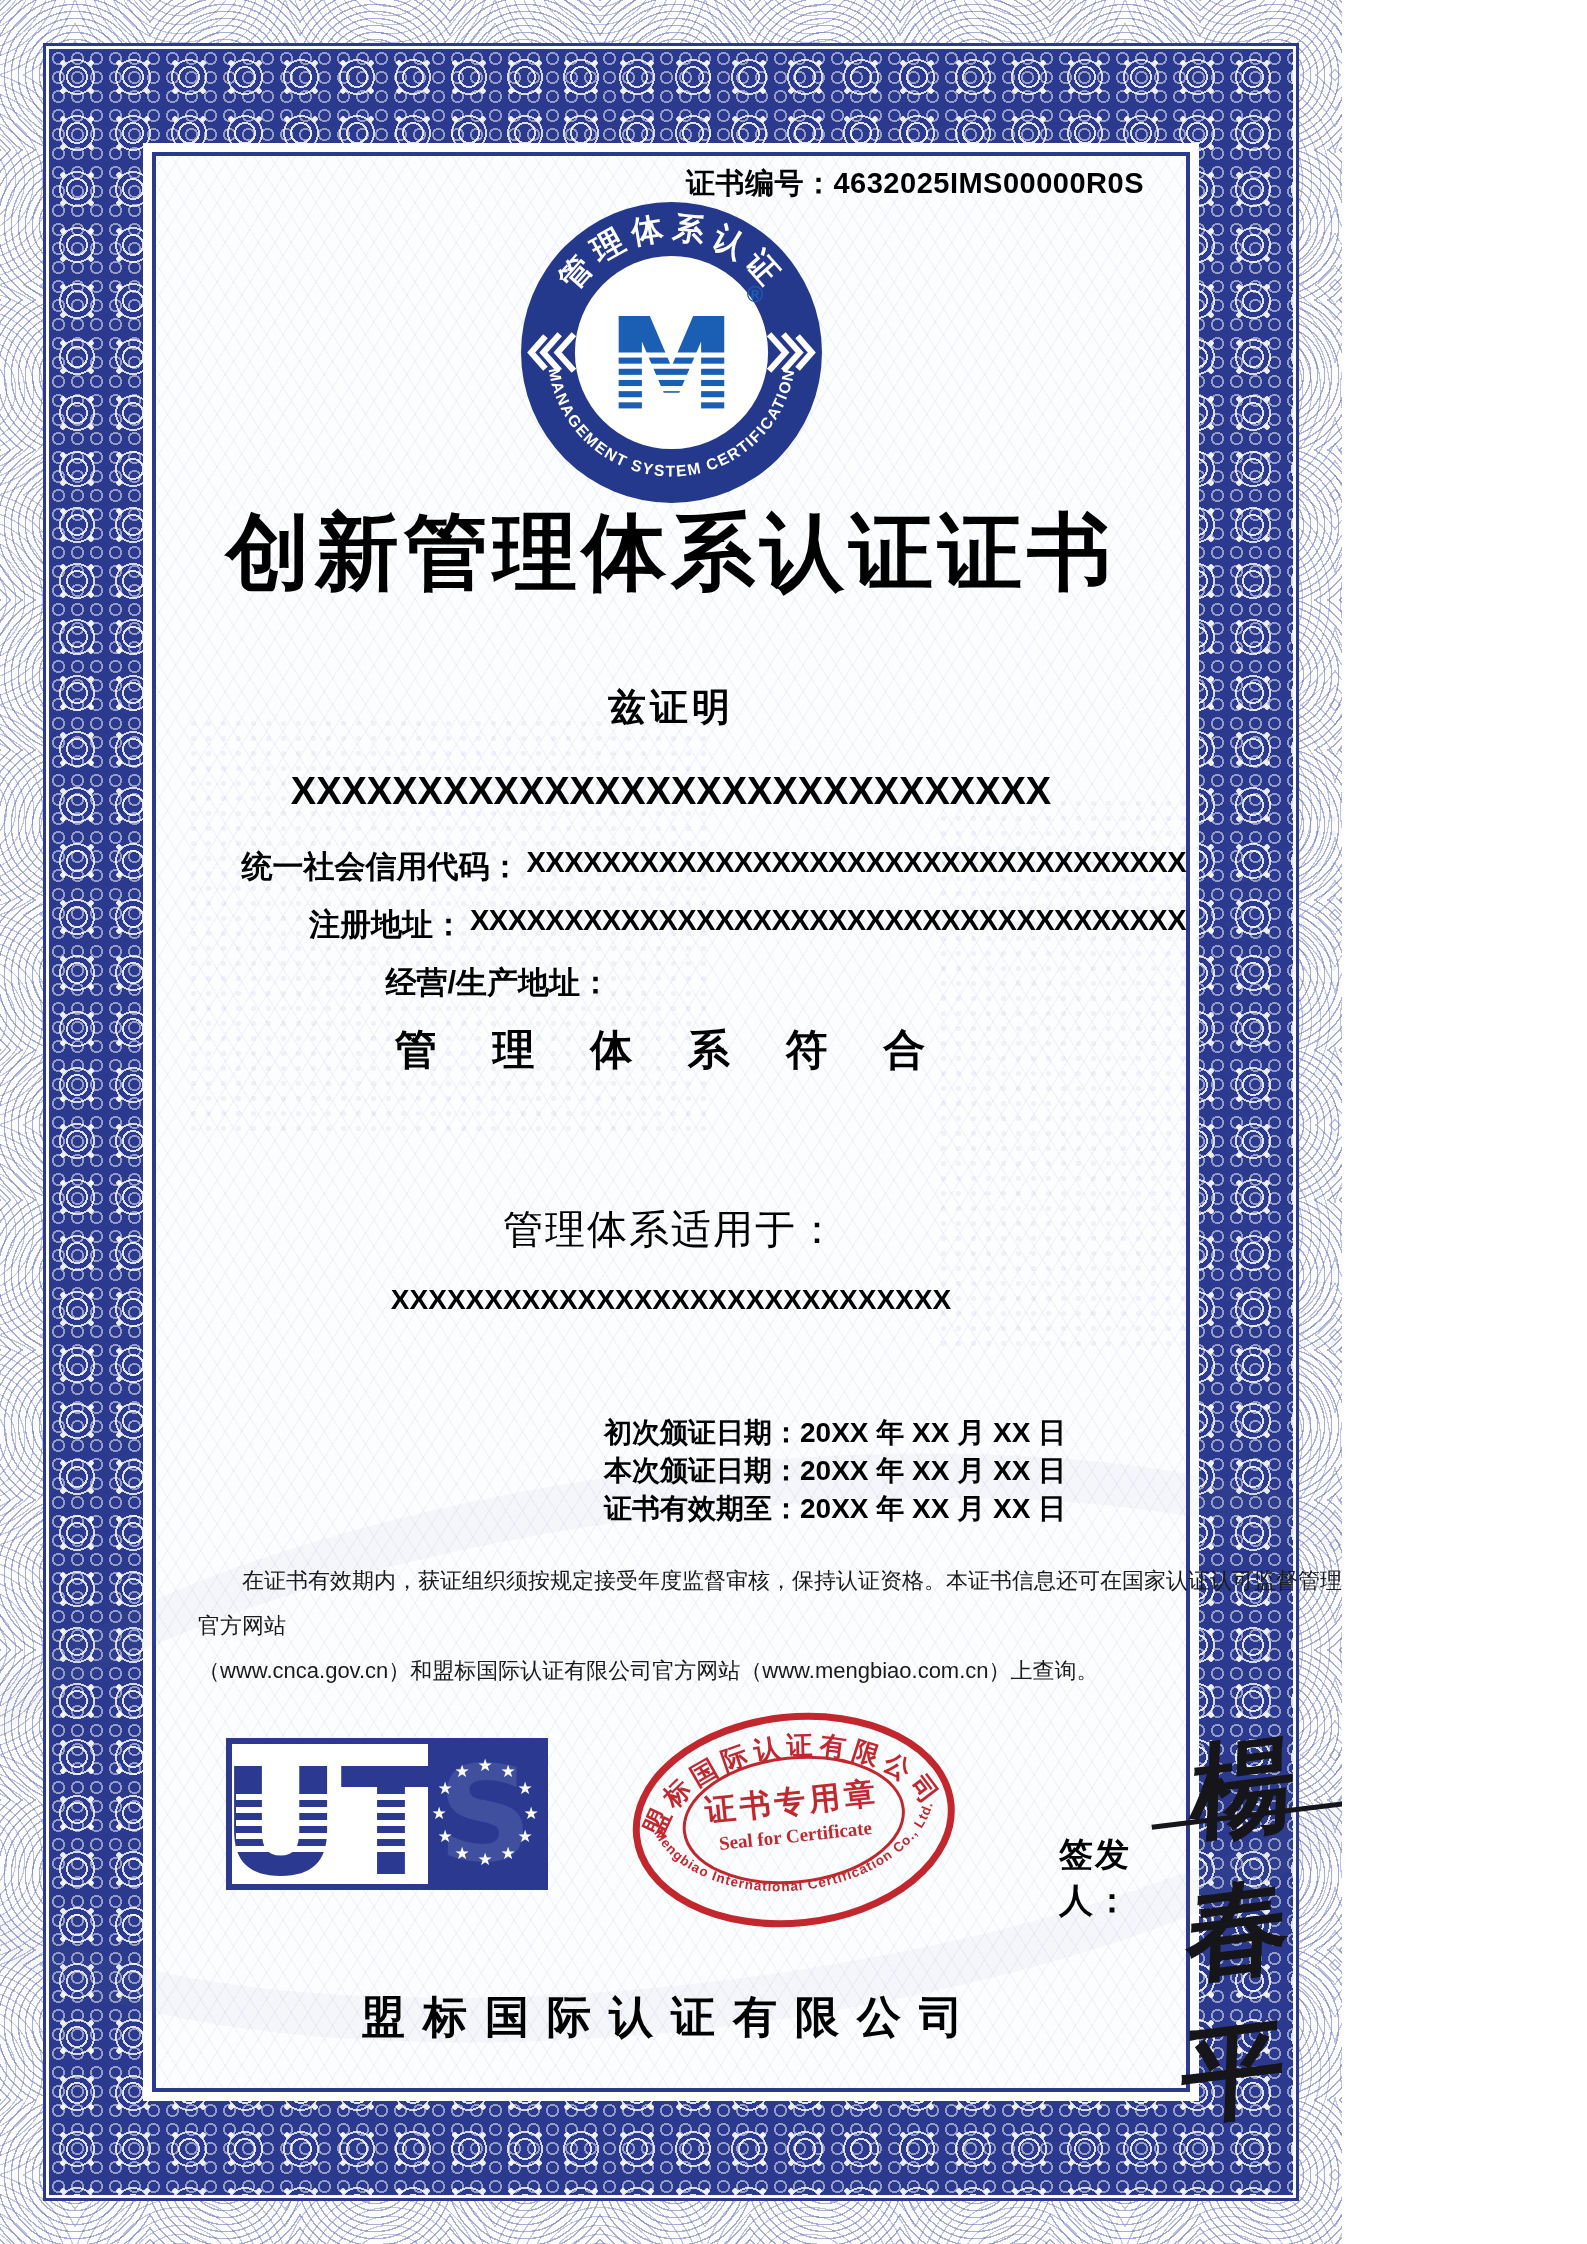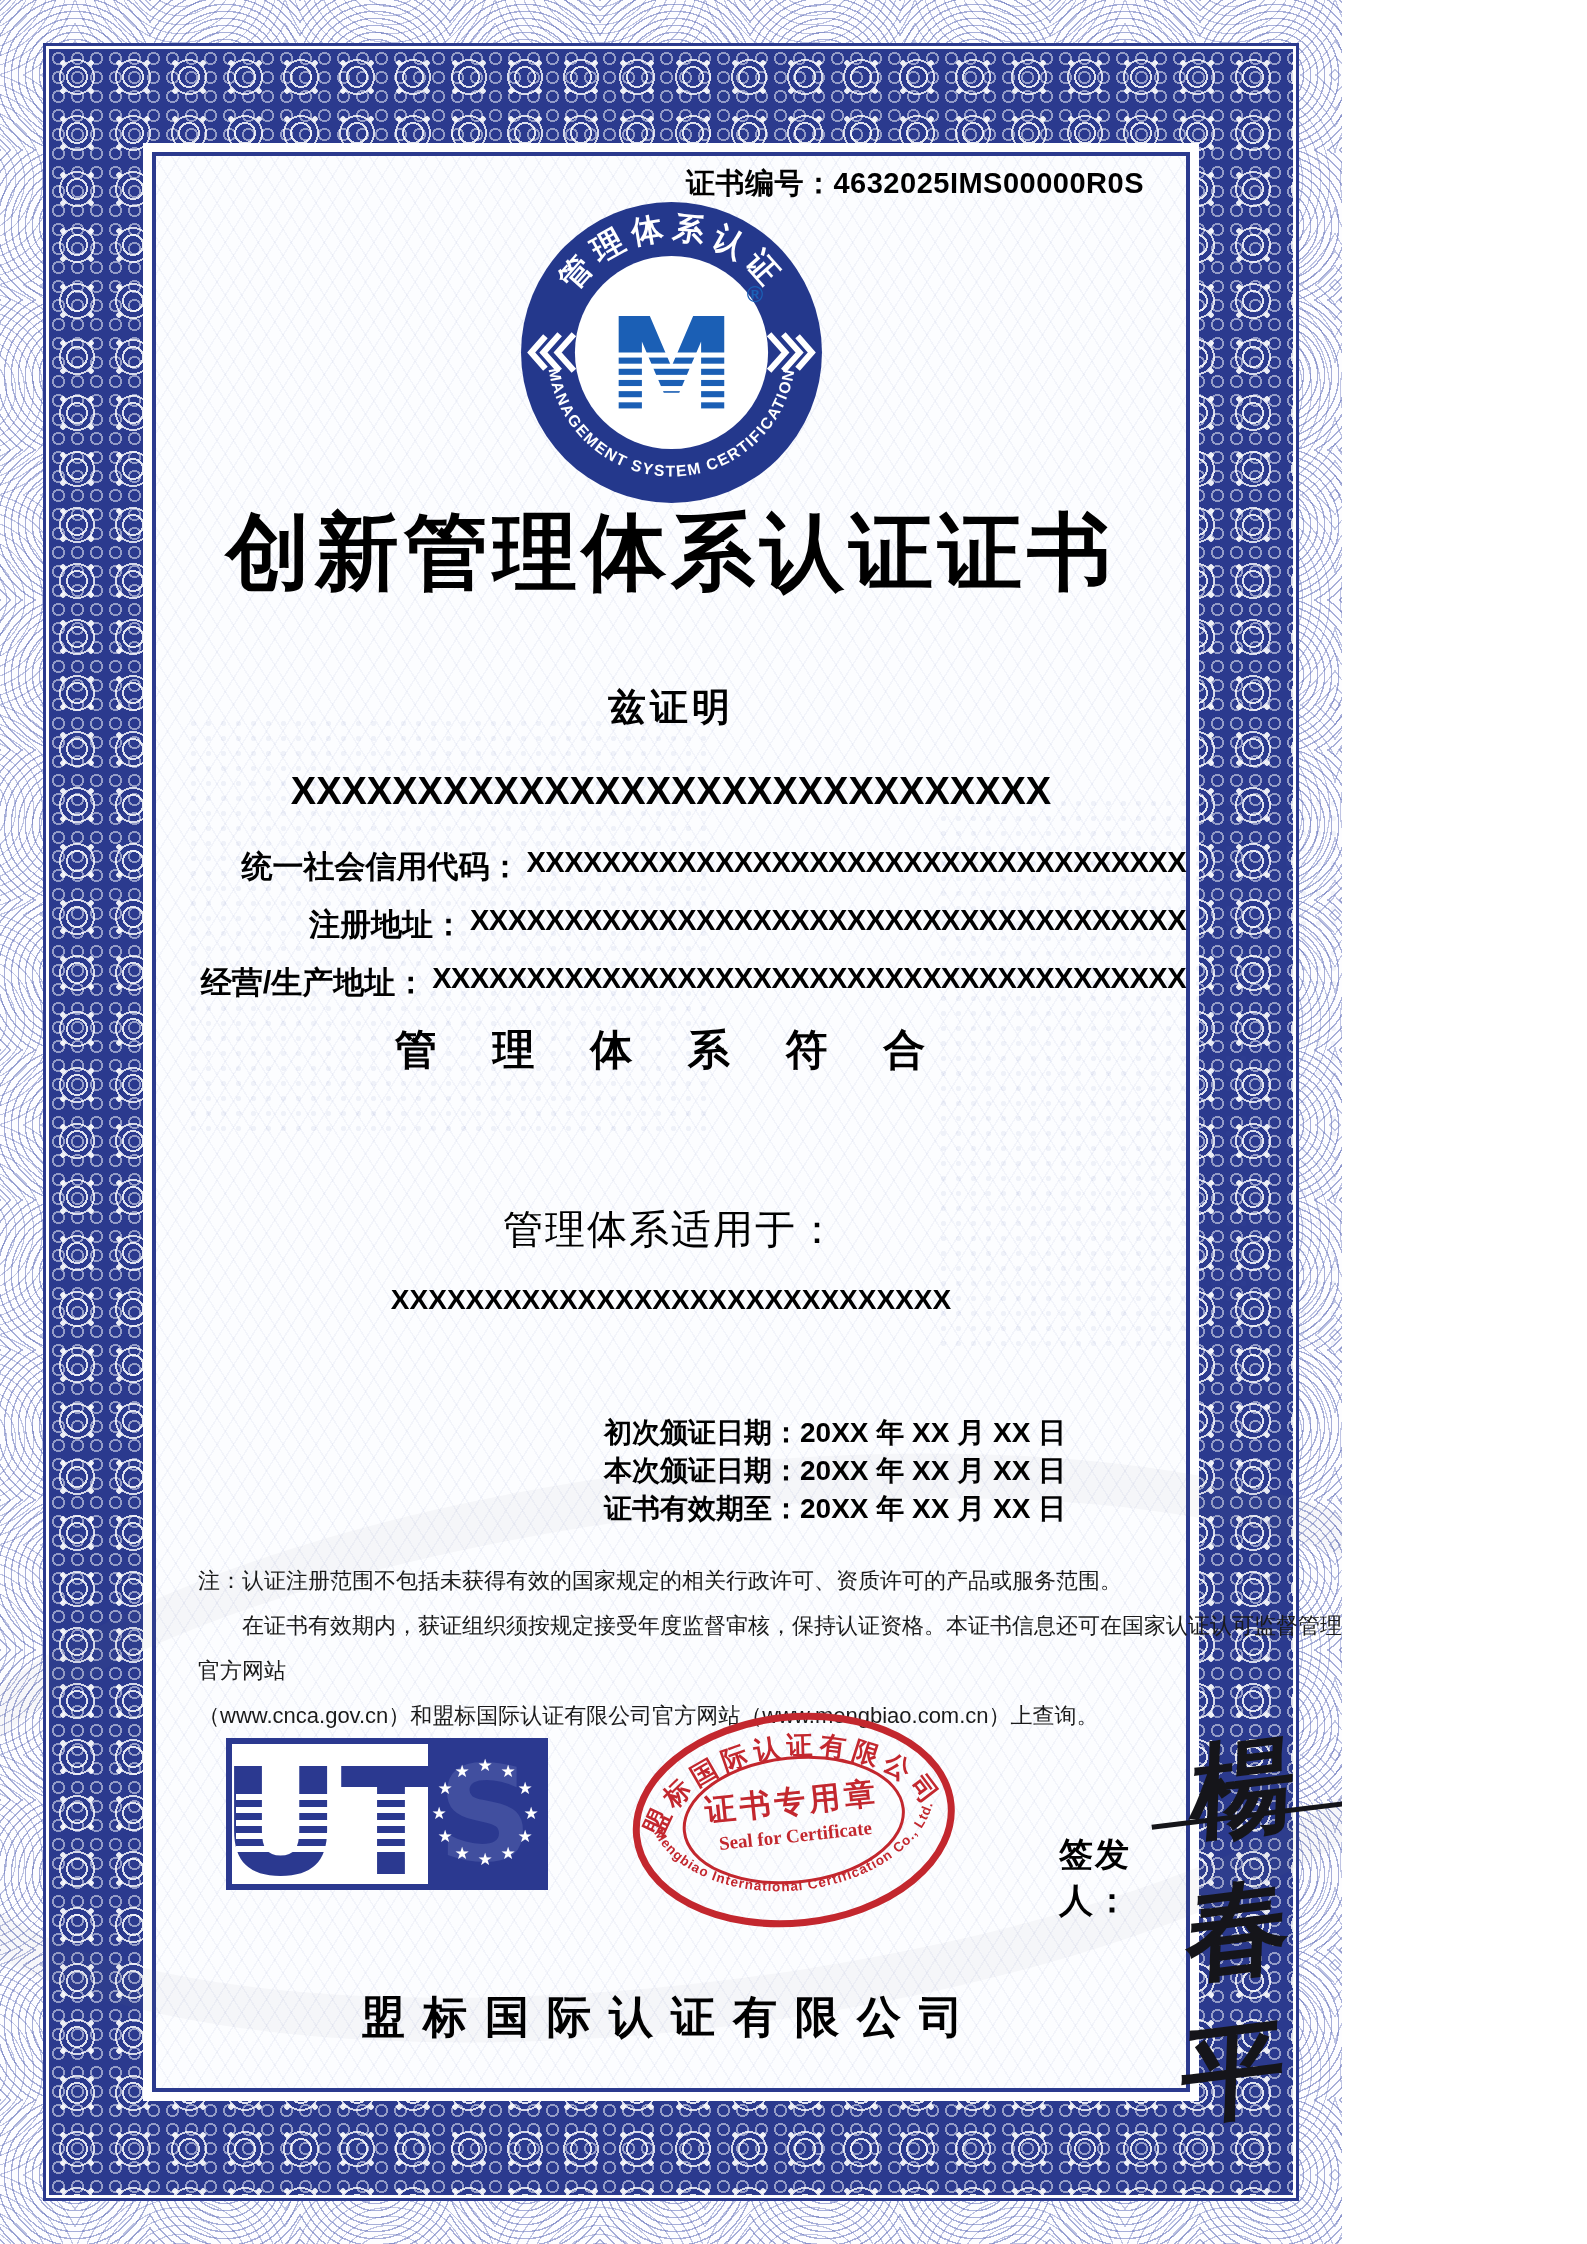--- a/index.html
+++ b/index.html
@@ -144,7 +144,6 @@
       </div>
       <div class="info-row">
         <span class="info-label">经营/生产地址：</span>
-        <span class="info-value">XXXXXXXXXXXXXXXXXXXXXXXXXXXXXXXXXXXXXXXX</span>
       </div>
     </div>
 

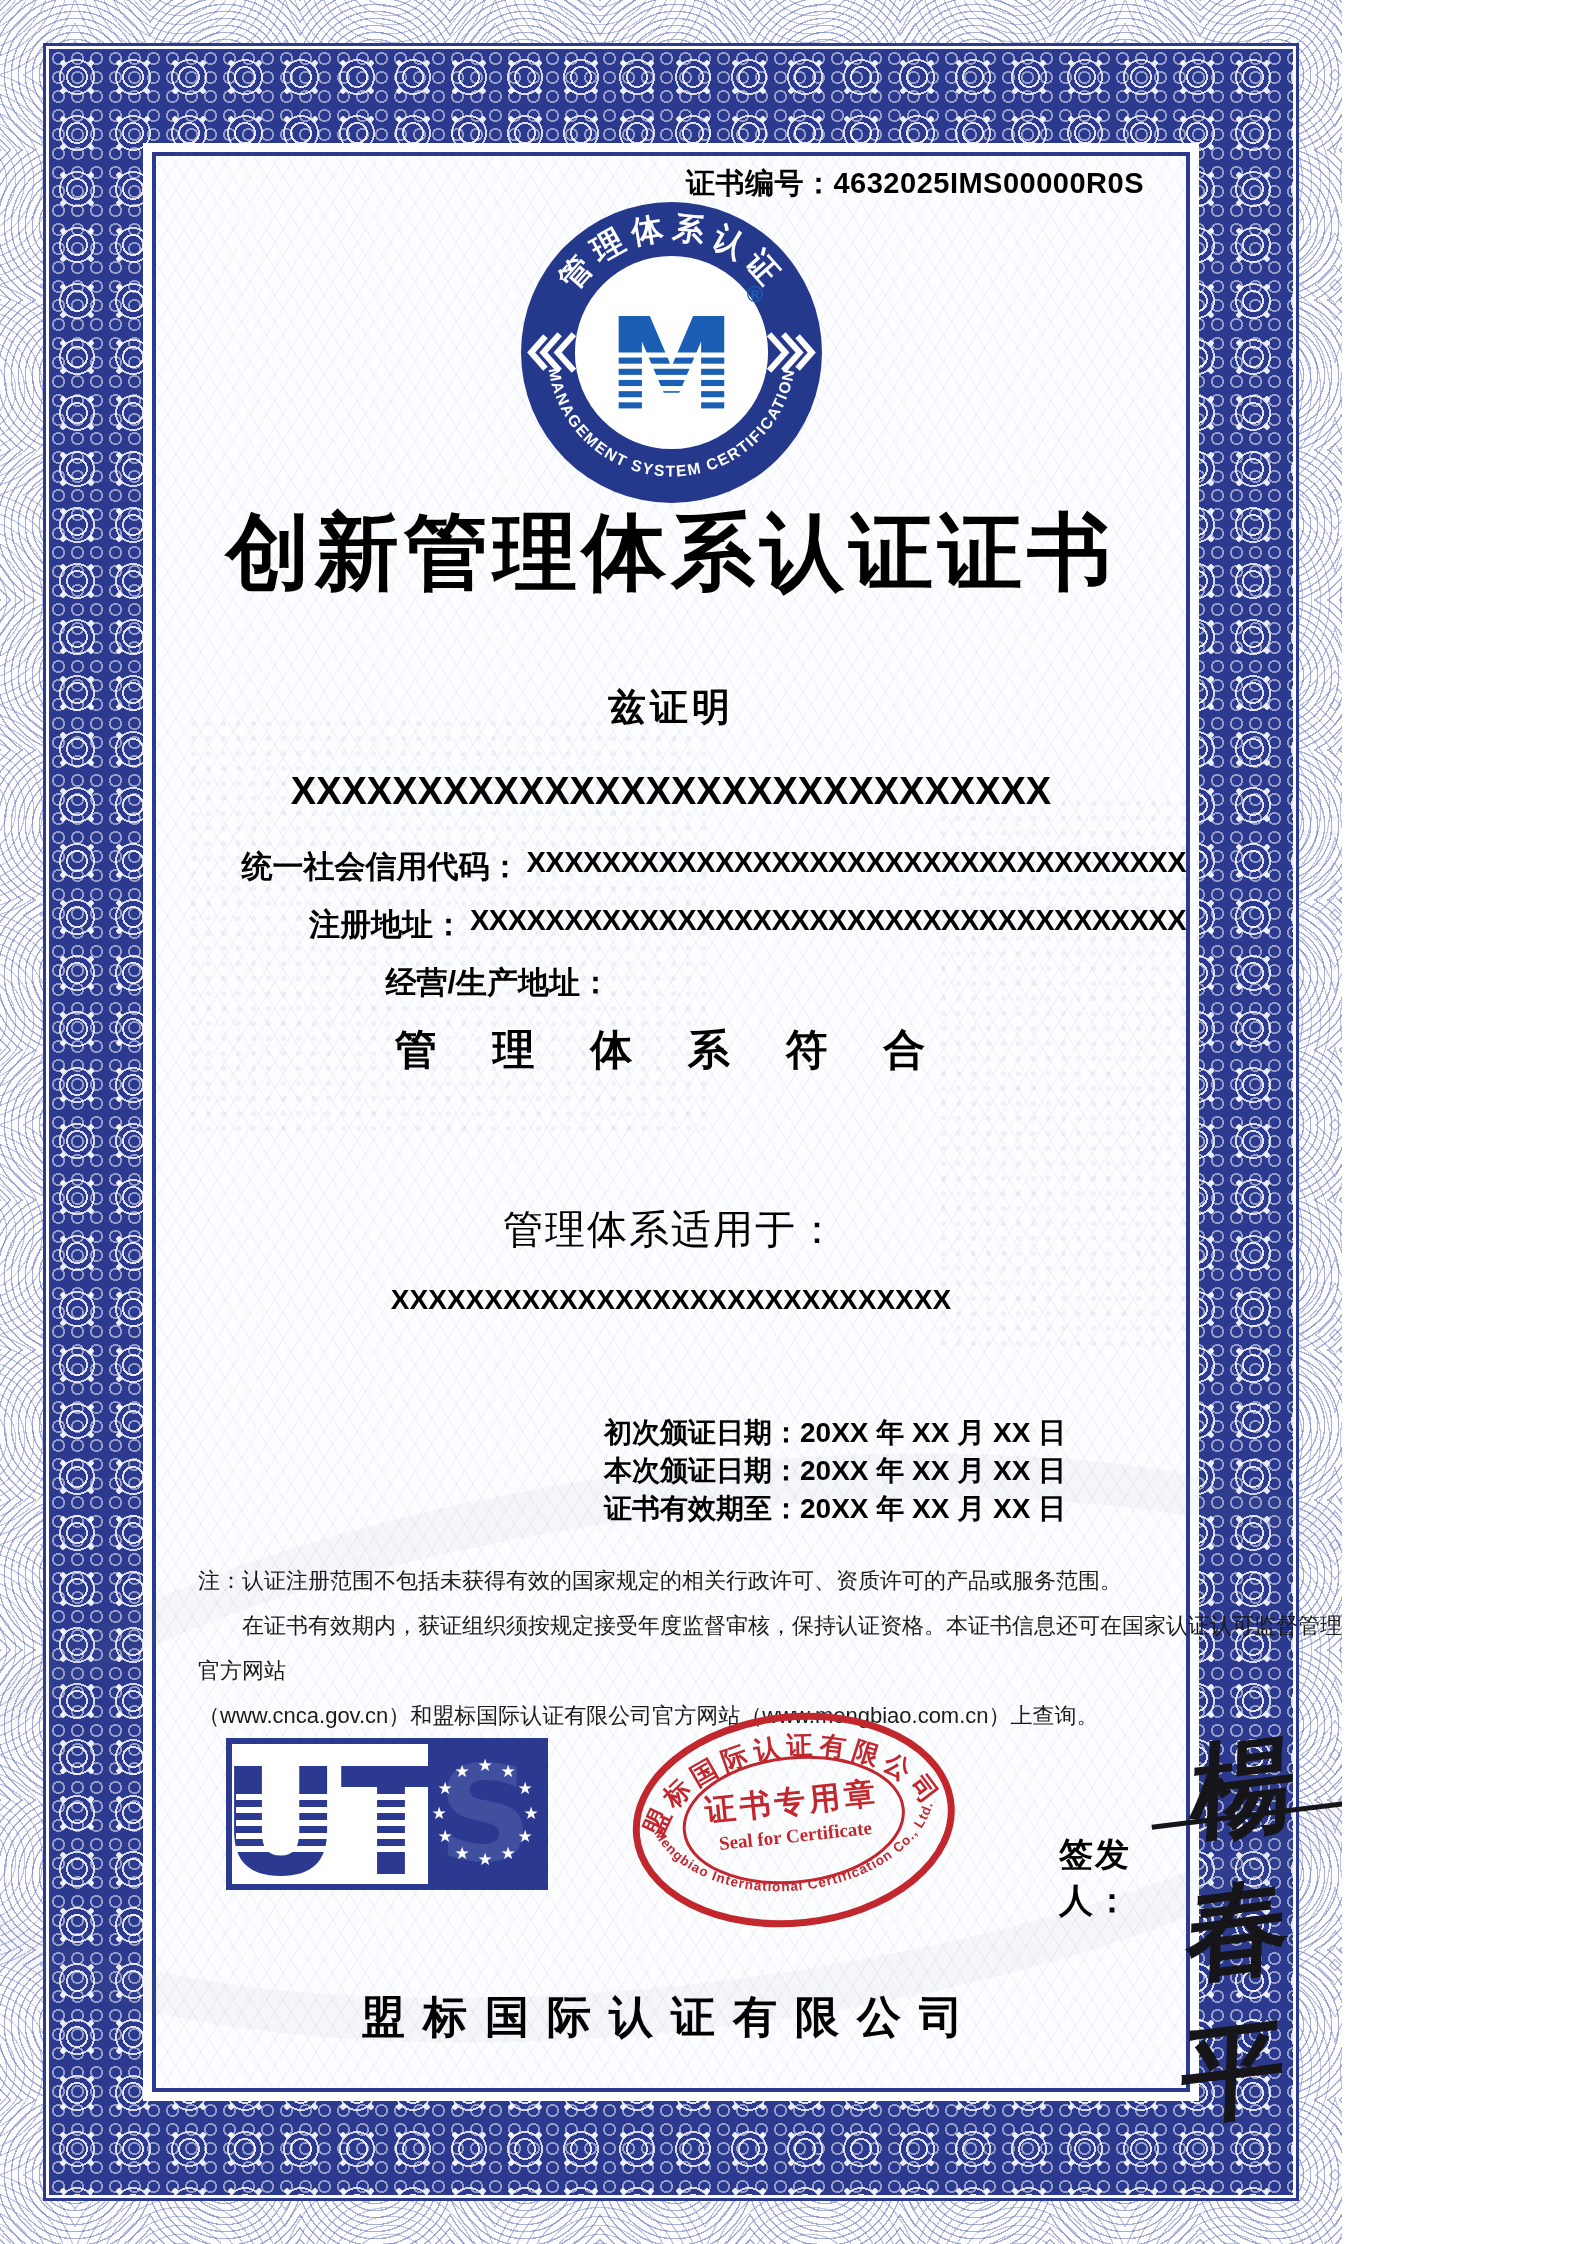--- a/index.html
+++ b/index.html
@@ -164,7 +164,6 @@
     </div>
 
     <div class="notes abs">
-      <div>注：认证注册范围不包括未获得有效的国家规定的相关行政许可、资质许可的产品或服务范围。</div>
       <div class="note-indent">在证书有效期内，获证组织须按规定接受年度监督审核，保持认证资格。本证书信息还可在国家认证认可监督管理委员会官方网站</div>
       <div>（www.cnca.gov.cn）和盟标国际认证有限公司官方网站（www.mengbiao.com.cn）上查询。</div>
     </div>

